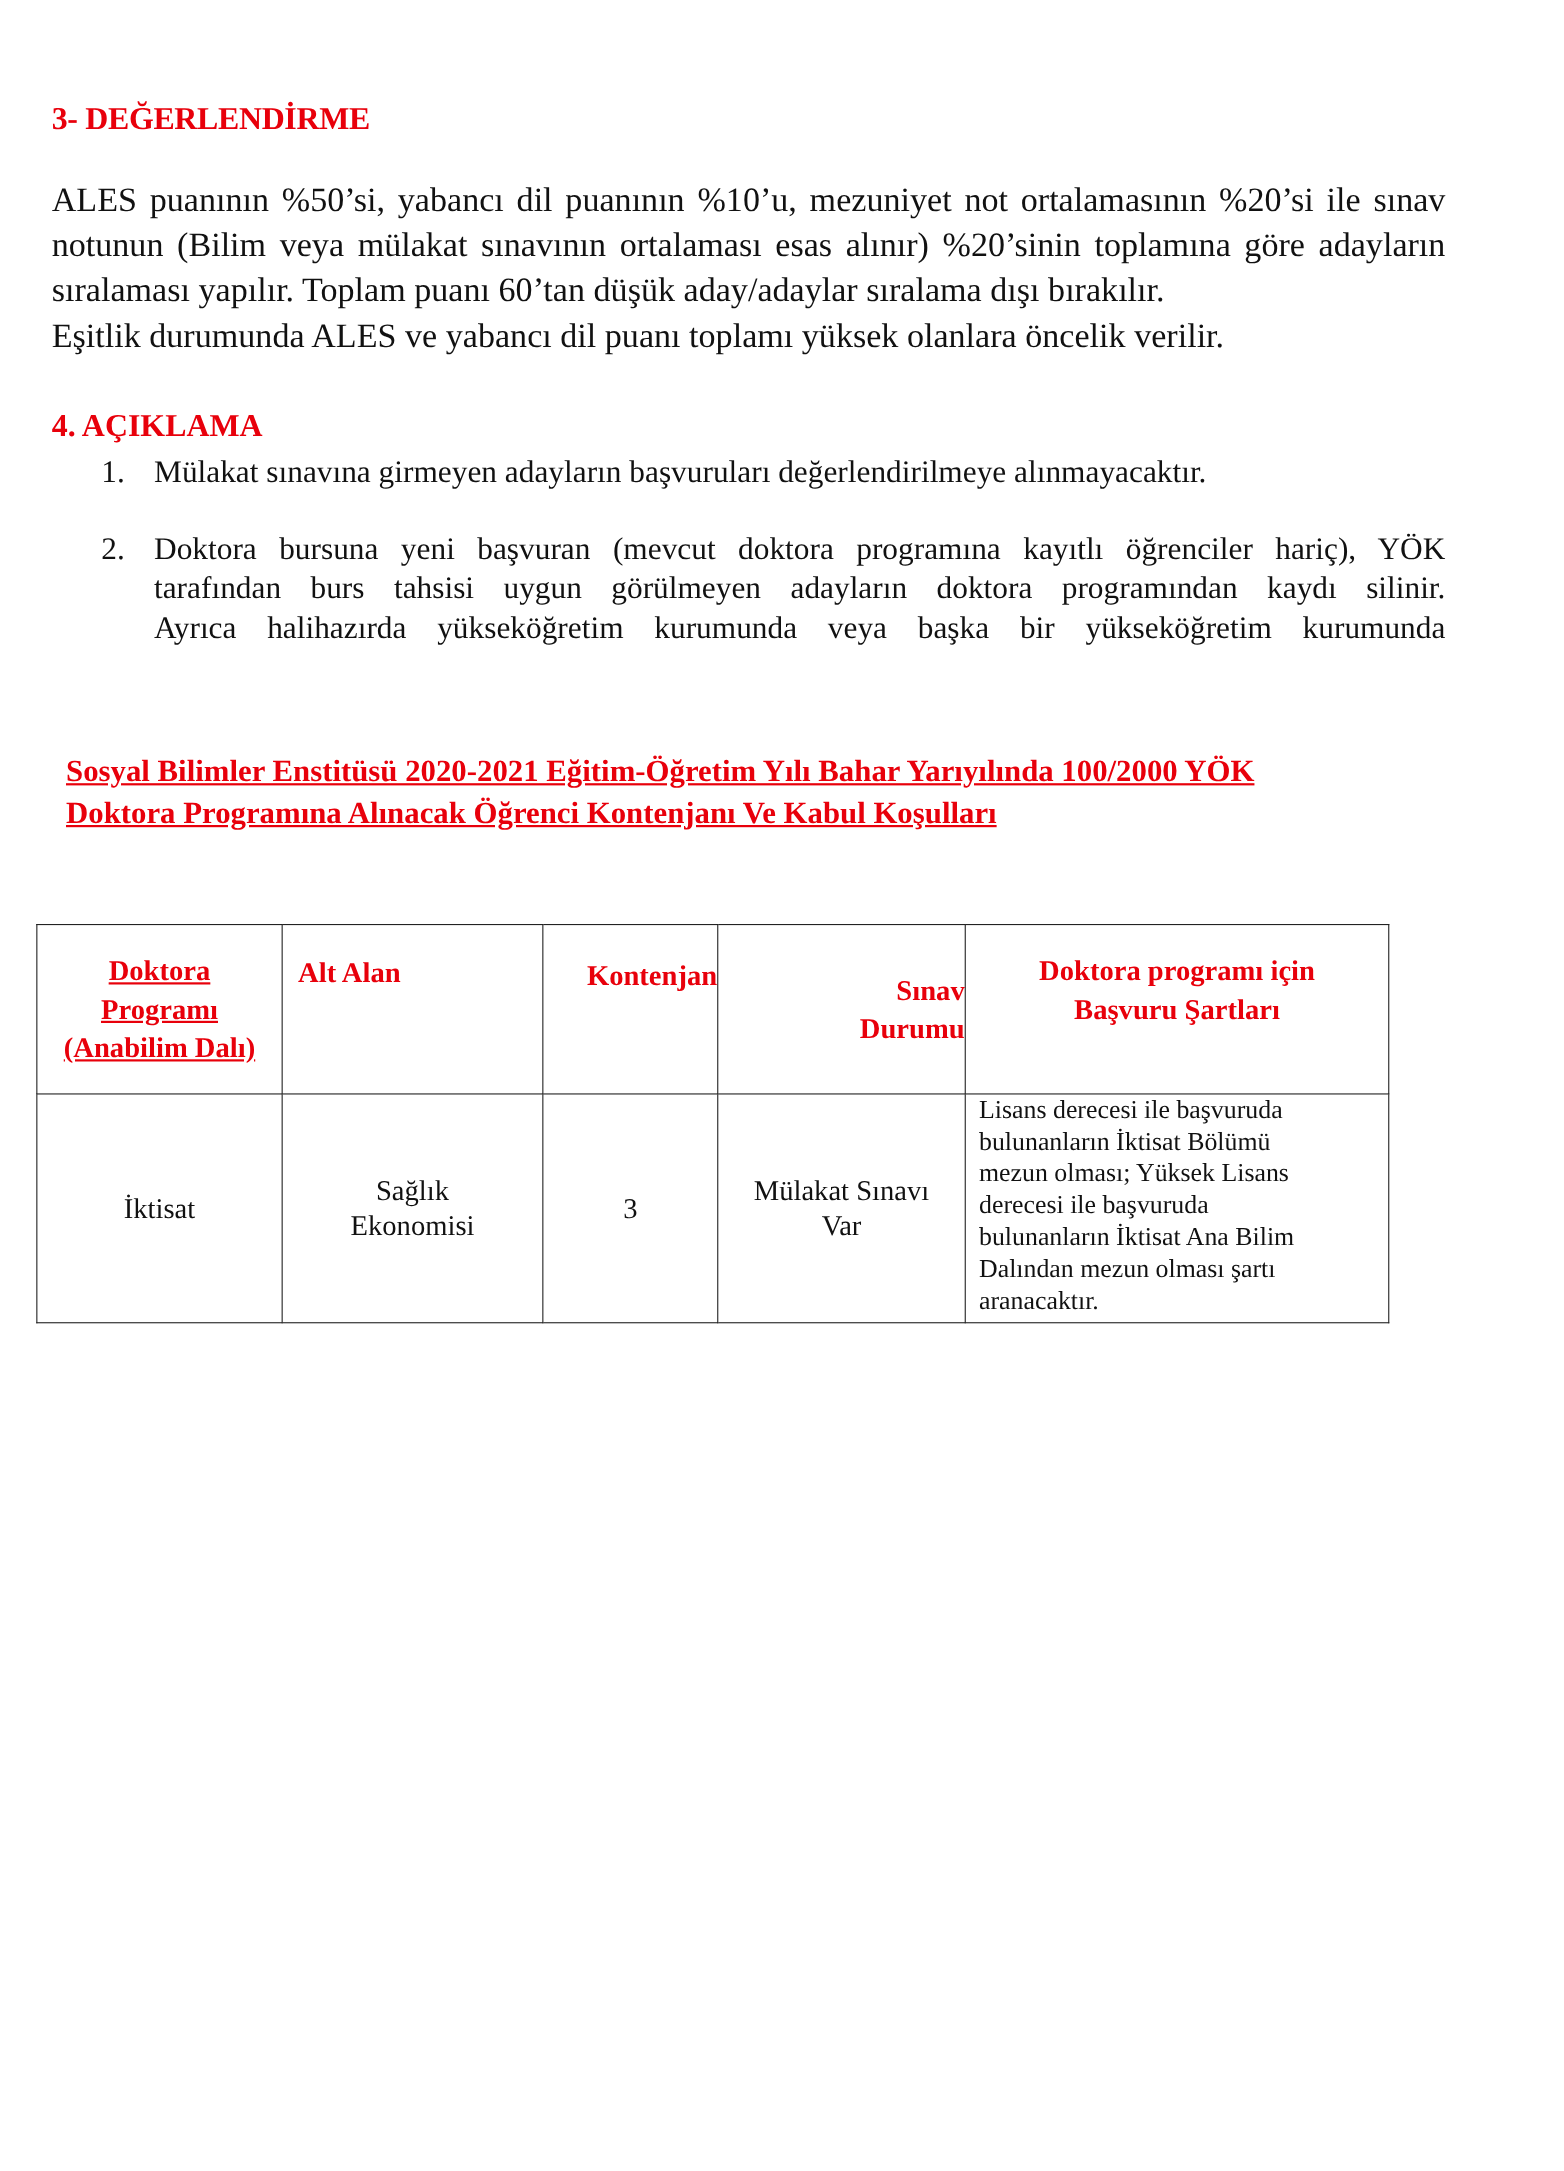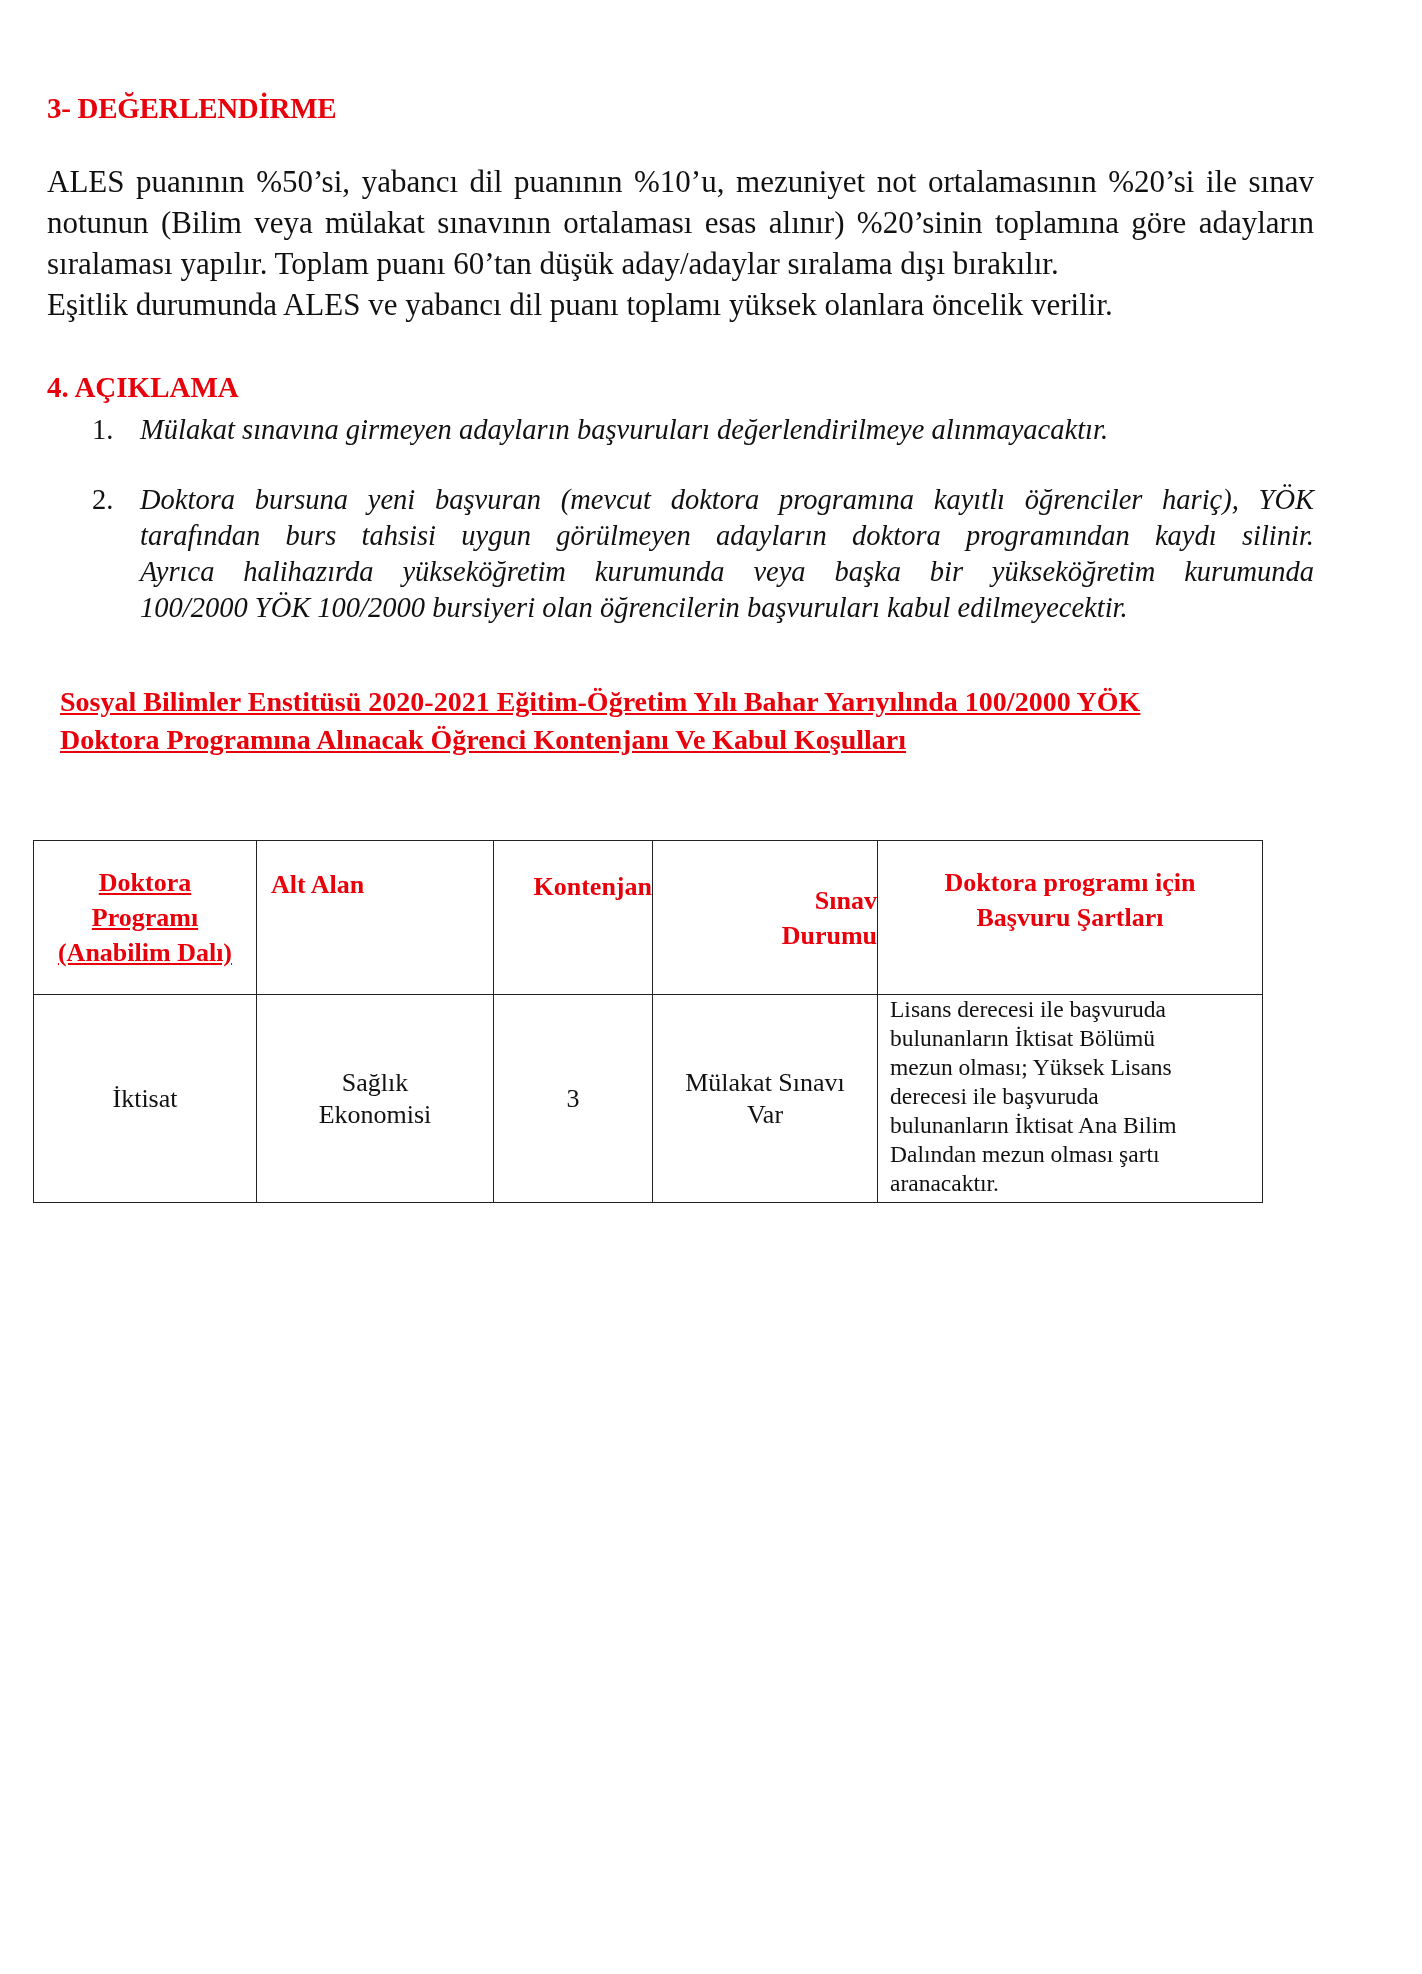--- a/index.html
+++ b/index.html
@@ -15,7 +15,7 @@
   .list { position: absolute; left: 92px; width: 1222px; font-size: 28.5px; line-height: 36px; }
   .li { position: relative; padding-left: 48px; }
   .li .num { position: absolute; left: 0; top: 0; }
-  .li .ln { display: block; text-align: justify; text-align-last: justify; font-style: italic; }
+  .li .ln { display: block; text-align: justify; text-align-last: justify; }
   .li .ln.last { text-align-last: left; }
   .li1 { top: 412px; }
   .li2 { top: 482px; }

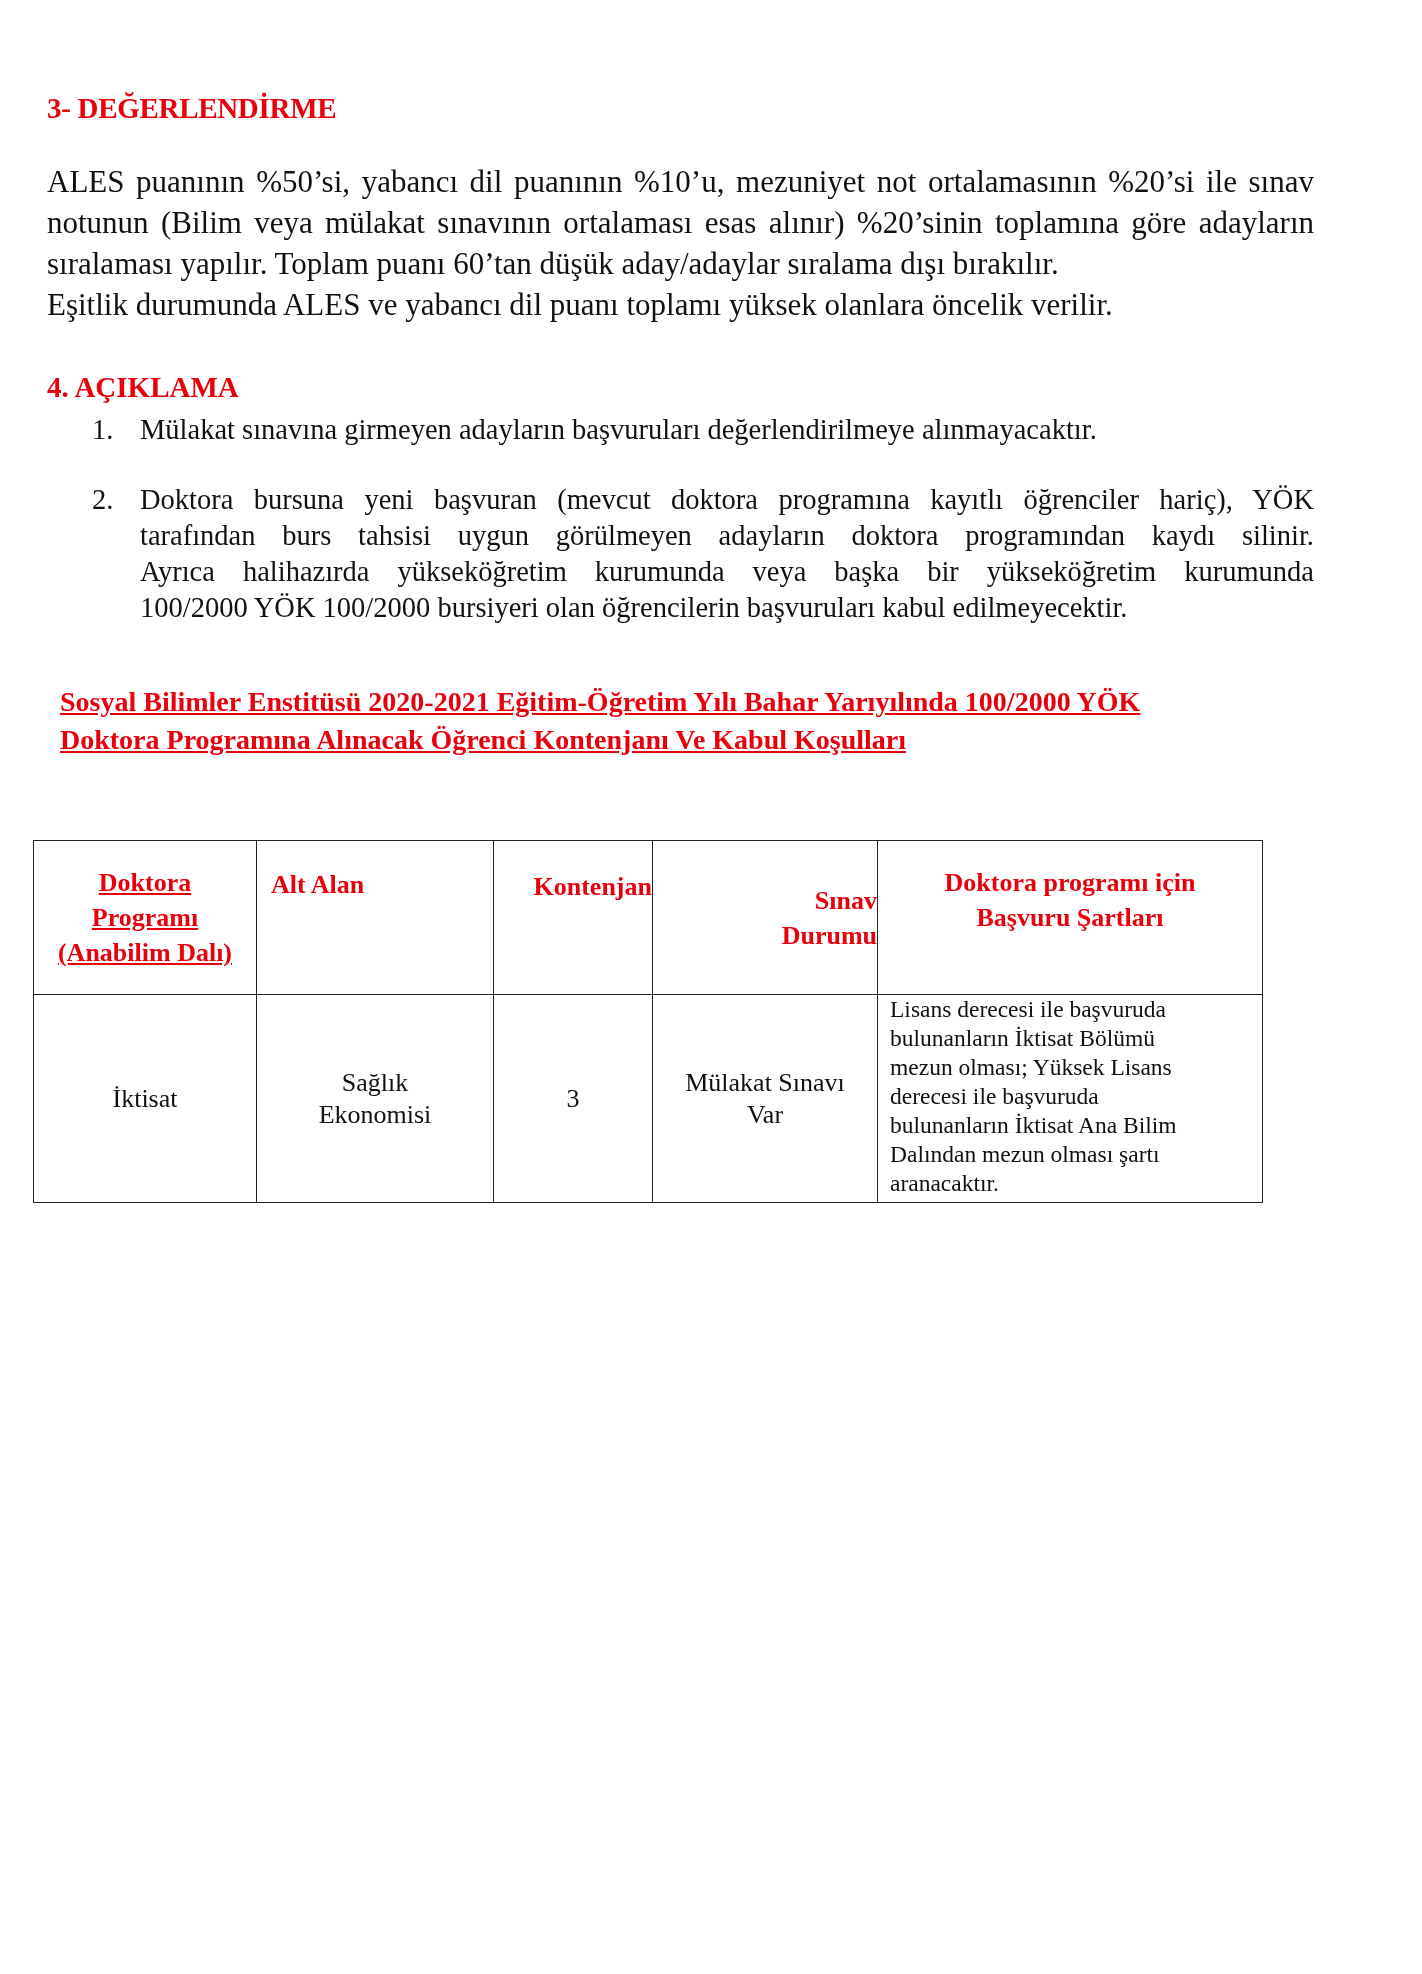--- a/index.html
+++ b/index.html
@@ -54,7 +54,6 @@
     <span class="ln">Doktora bursuna yeni başvuran (mevcut doktora programına kayıtlı öğrenciler hariç), YÖK</span>
     <span class="ln">tarafından burs tahsisi uygun görülmeyen adayların doktora programından kaydı silinir.</span>
     <span class="ln">Ayrıca halihazırda yükseköğretim kurumunda veya başka bir yükseköğretim kurumunda</span>
-    <span class="ln last">100/2000 YÖK 100/2000 bursiyeri olan öğrencilerin başvuruları kabul edilmeyecektir.</span>
   </div>
 </div>
 

